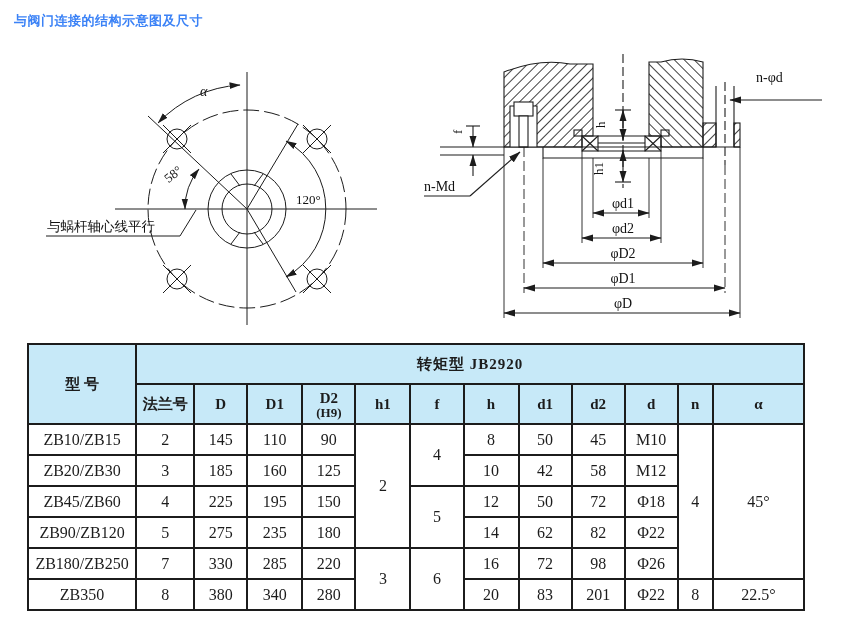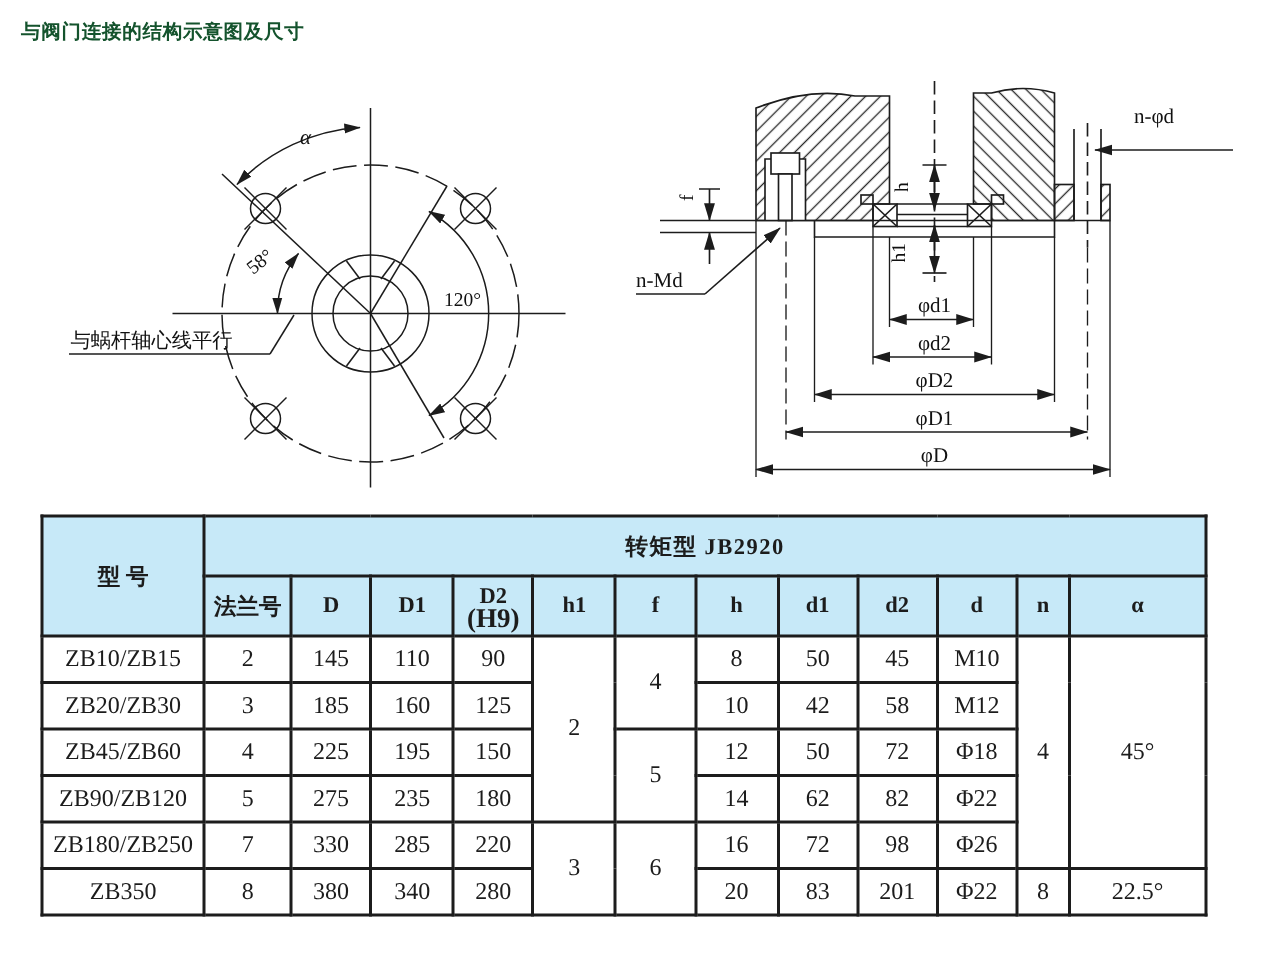--- a/index.html
+++ b/index.html
@@ -9,7 +9,7 @@
   }
   .page-title{
     position:absolute;left:14px;top:12px;font-size:13px;font-weight:bold;
-    color:#14532d;letter-spacing:0.5px;
+    color:#3b82f6;letter-spacing:0.5px;
   }
   svg text{font-family:"Liberation Serif","DejaVu Serif",serif;fill:#111;}
   .drawing-left{position:absolute;left:30px;top:52px;}

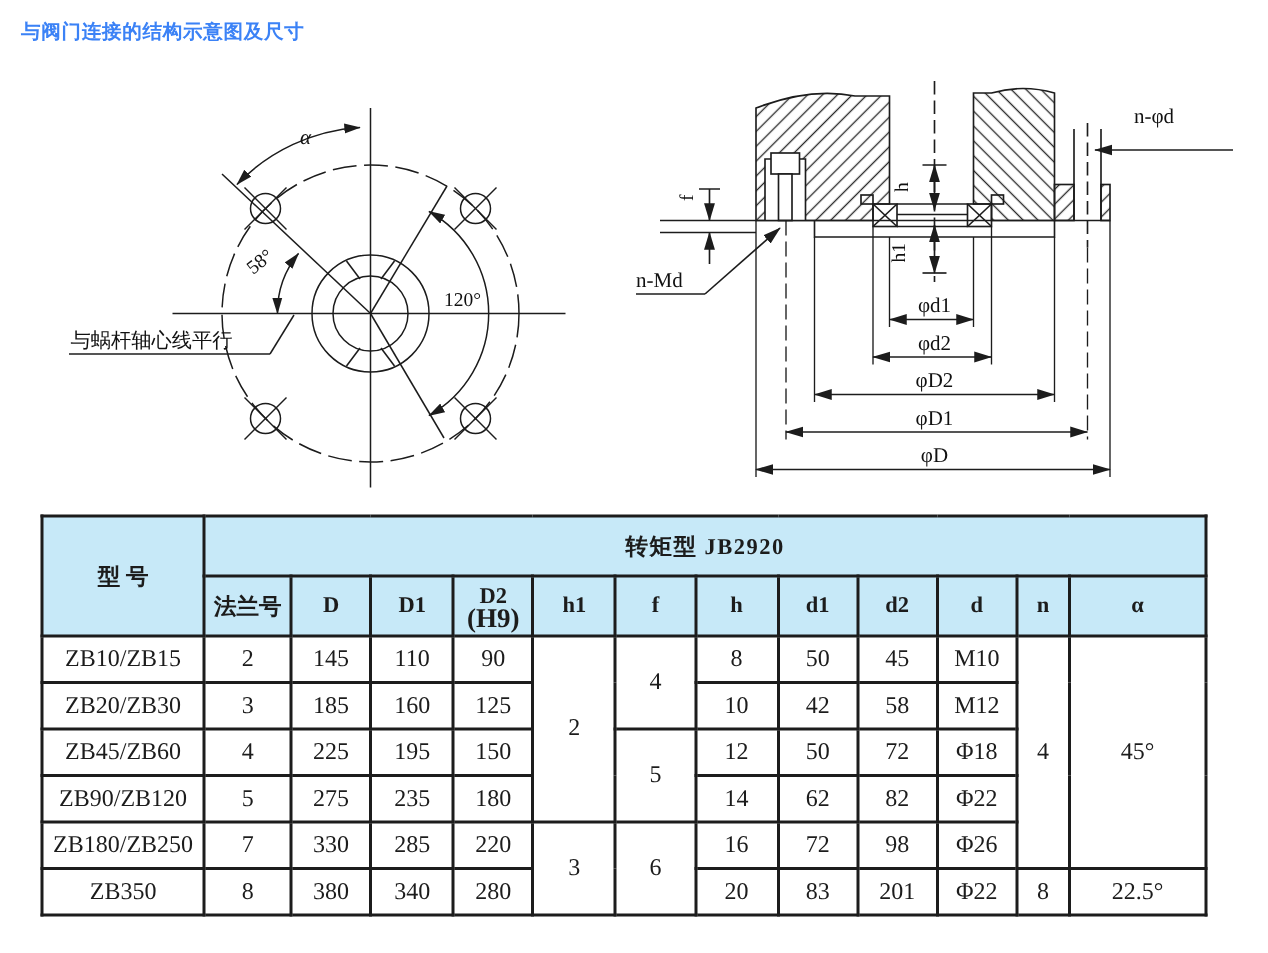--- a/index.html
+++ b/index.html
@@ -30,7 +30,7 @@
   tr.data{height:31px;}
   td.sh{background:#d4d4d4;margin-top:21px;}
   .model-cell{font-size:15px;}
-  .sub-line{display:block;font-size:18px;line-height:13px;margin-top:-1px;}
+  .sub-line{display:block;font-size:13px;line-height:13px;margin-top:-1px;}
   .grp{font-size:15px;letter-spacing:1px;}
 </style>
 </head>

